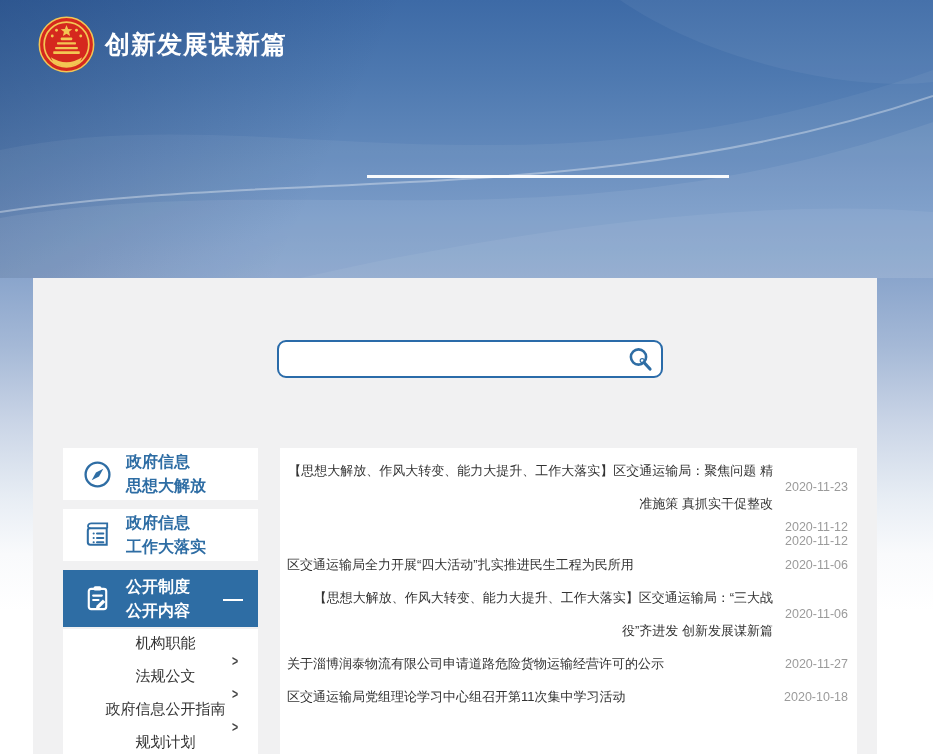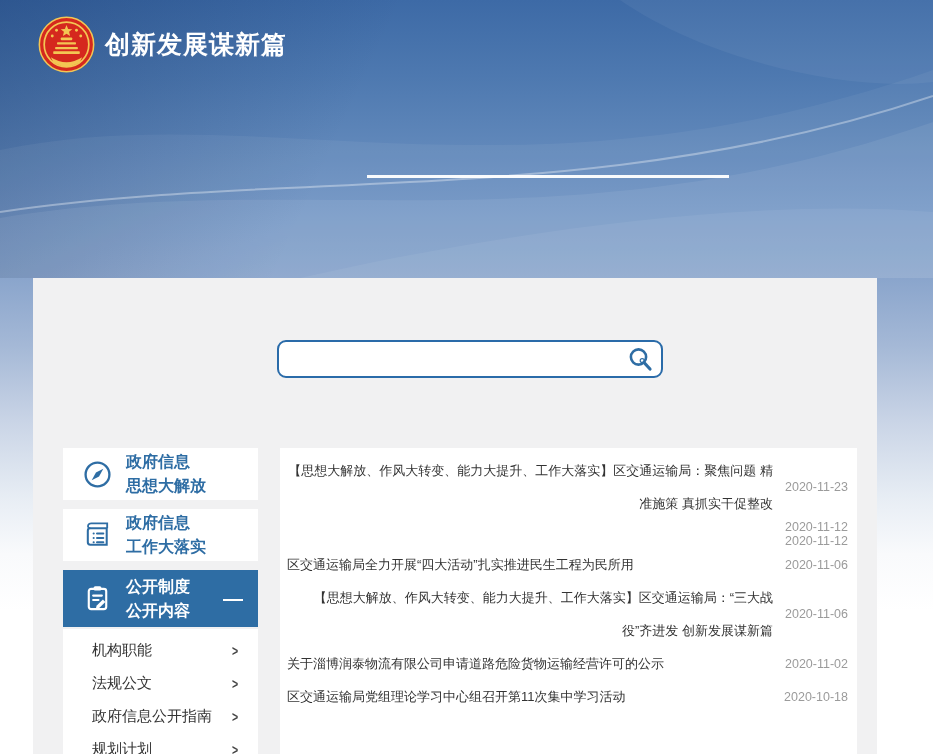--- a/index.html
+++ b/index.html
@@ -64,7 +64,7 @@
   .submenu{ background:#fff; padding:5px 0 10px 0; }
   .submenu-item{
     height:33px; display:flex; align-items:center;
-    padding:0 19px 0 29px; cursor:pointer;
+    padding:0 19px 0 29px; cursor:pointer;flex-direction:column;
   }
   .submenu-item .mi-label{ font-size:15px; color:#333; }
   .submenu-item .mi-arrow{ margin-left:auto; font-size:14px; color:#444; transform:scaleX(.75); font-weight:600; }

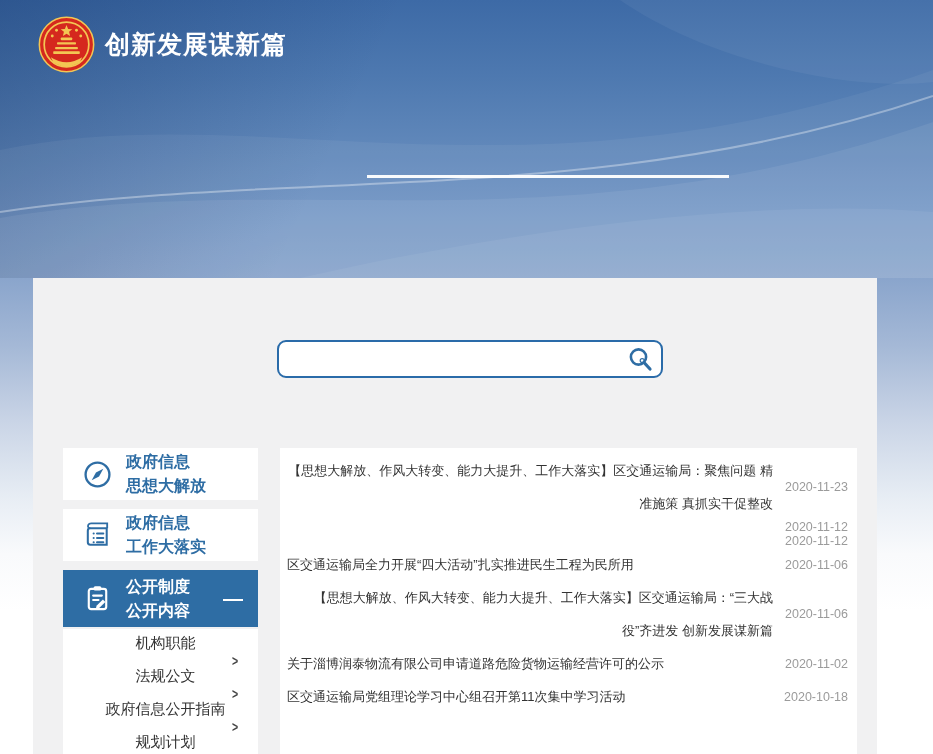--- a/index.html
+++ b/index.html
@@ -223,7 +223,7 @@
 
   <div class="news-row">
     <span class="news-title">关于淄博润泰物流有限公司申请道路危险货物运输经营许可的公示</span>
-    <span class="news-date">2020-11-02</span>
+    <span class="news-date">2020-11-27</span>
   </div>
 
   <div class="news-row">

